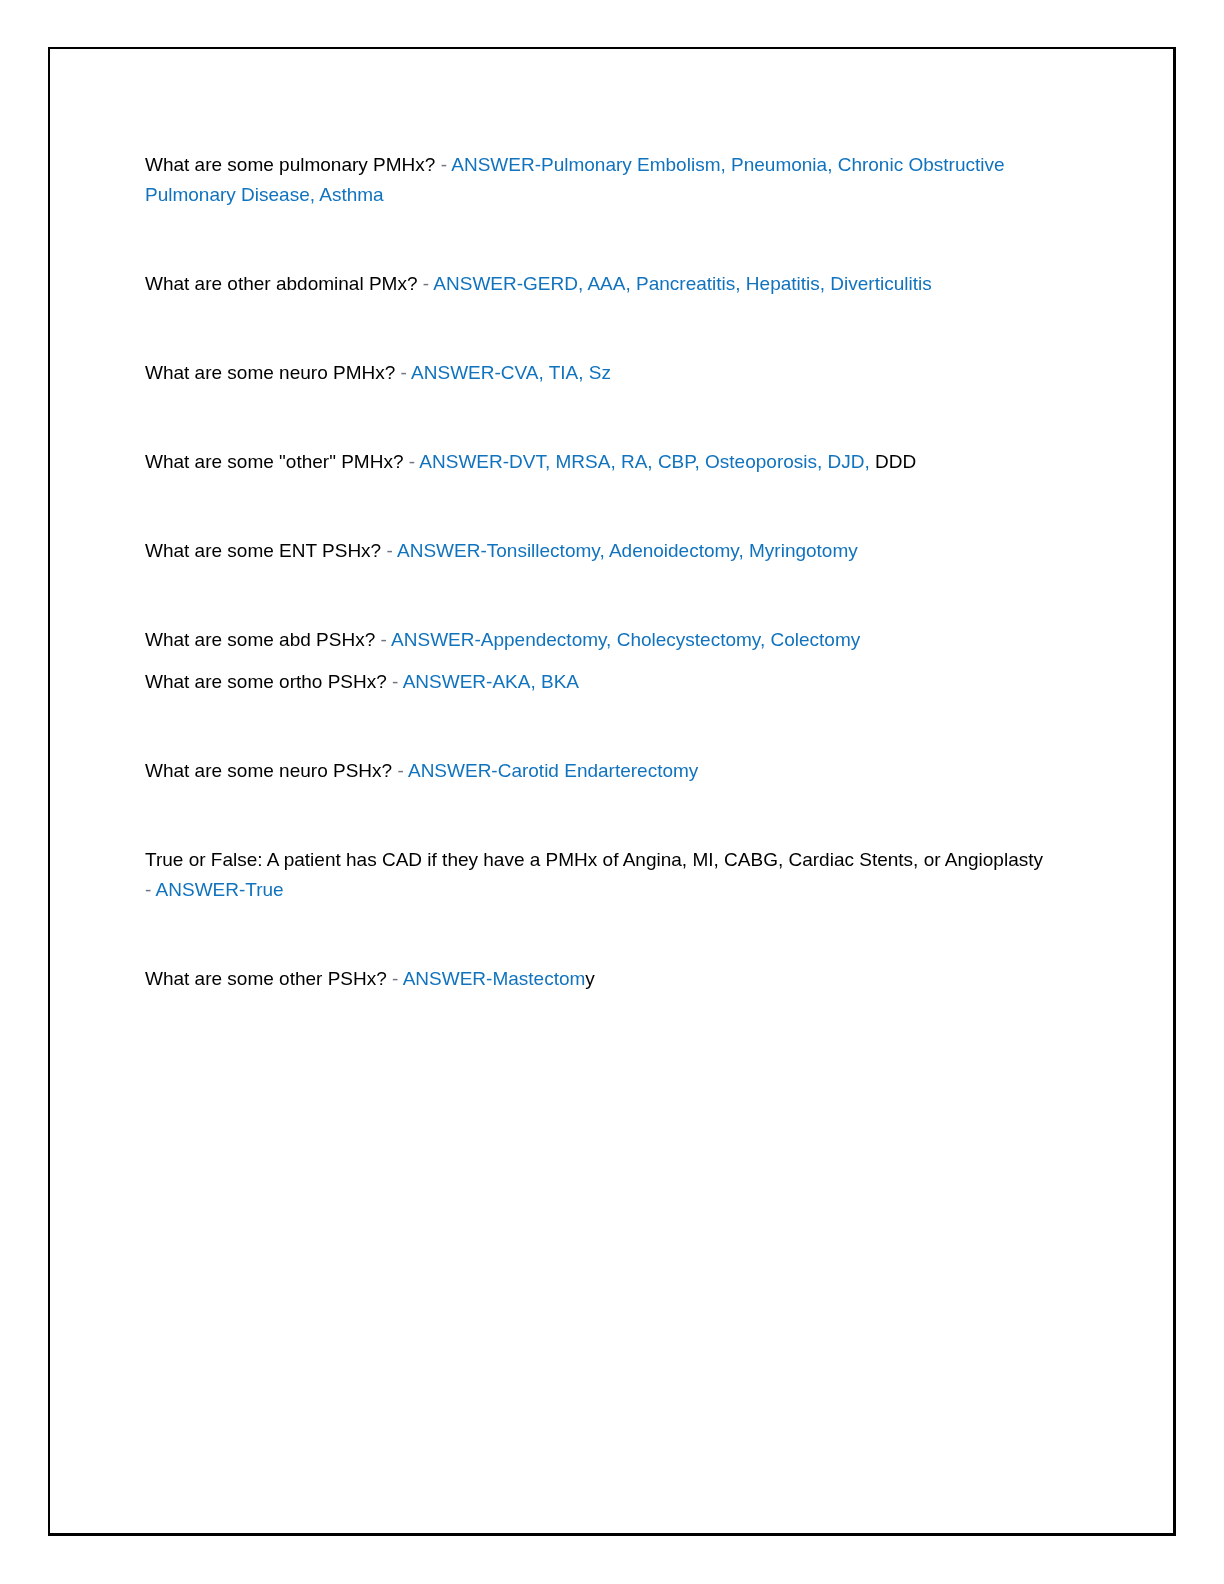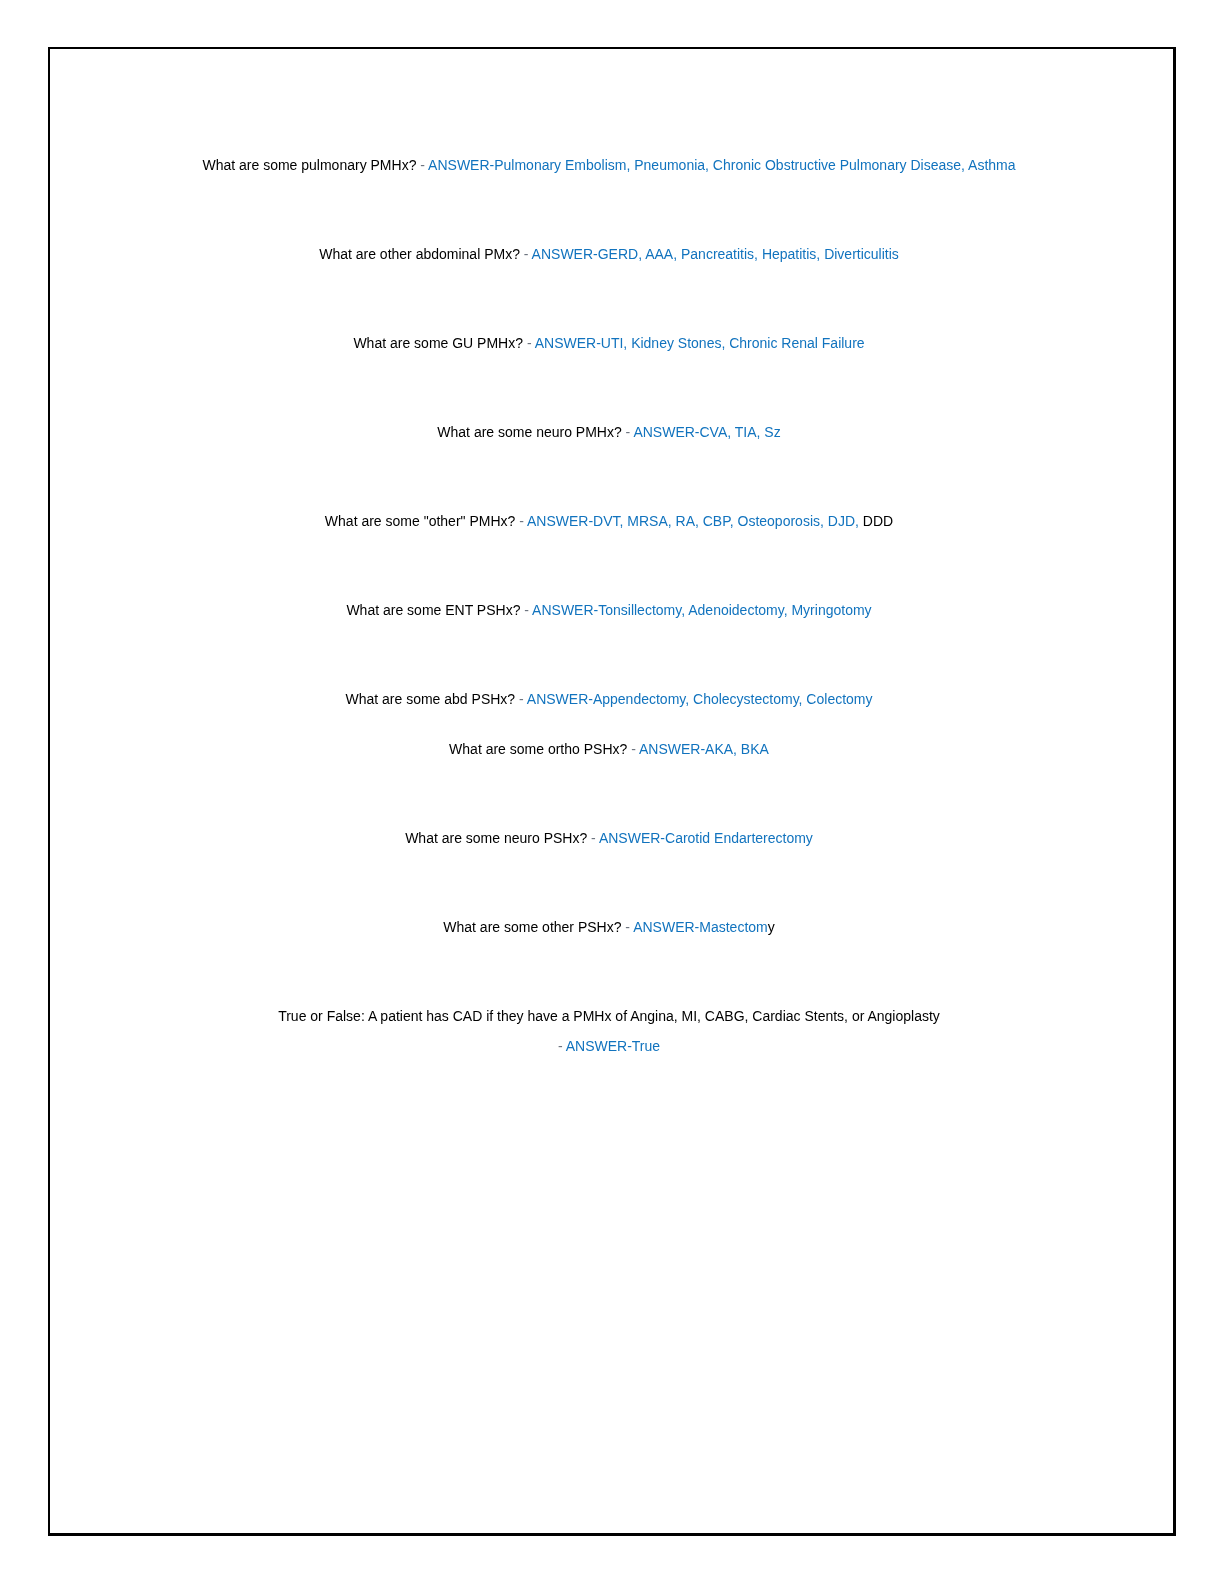--- a/index.html
+++ b/index.html
@@ -28,10 +28,9 @@
   }
   .qa {
     margin: 0 0 59px 0;
-    font-size: 14px;
+    font-size: 19px;
     line-height: 30px;
     color: var(--question, #000000);
-    text-align: center;
   }
   .qa.compact { margin-bottom: 20px; }
   .q   { color: var(--question, #000000); }

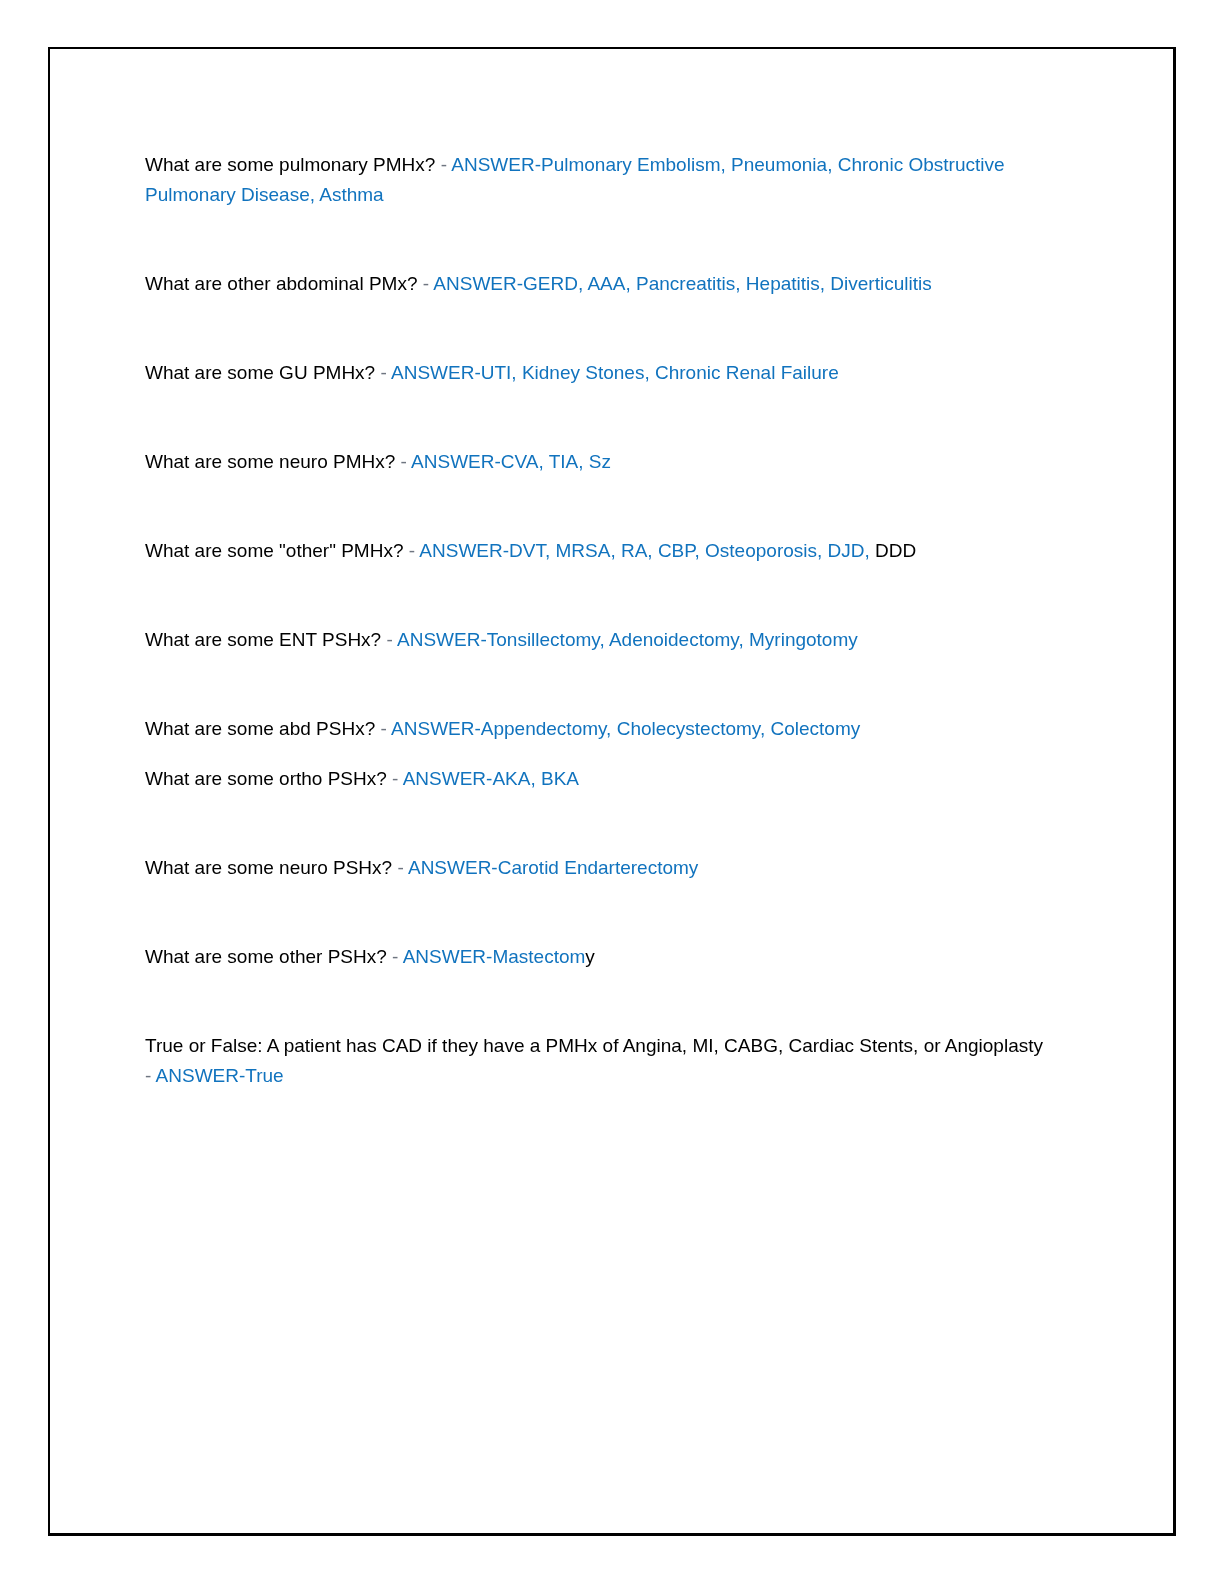--- a/index.html
+++ b/index.html
@@ -48,7 +48,6 @@
 
   <p class="qa"><span class="q">What are other abdominal PMx?</span><span class="sep"> - </span><span class="a">ANSWER-GERD, AAA, Pancreatitis, Hepatitis, Diverticulitis</span><span class="q"></span></p>
 
-  <p class="qa"><span class="q">What are some GU PMHx?</span><span class="sep"> - </span><span class="a">ANSWER-UTI, Kidney Stones, Chronic Renal Failure</span><span class="q"></span></p>
 
   <p class="qa"><span class="q">What are some neuro PMHx?</span><span class="sep"> - </span><span class="a">ANSWER-CVA, TIA, Sz</span><span class="q"></span></p>
 

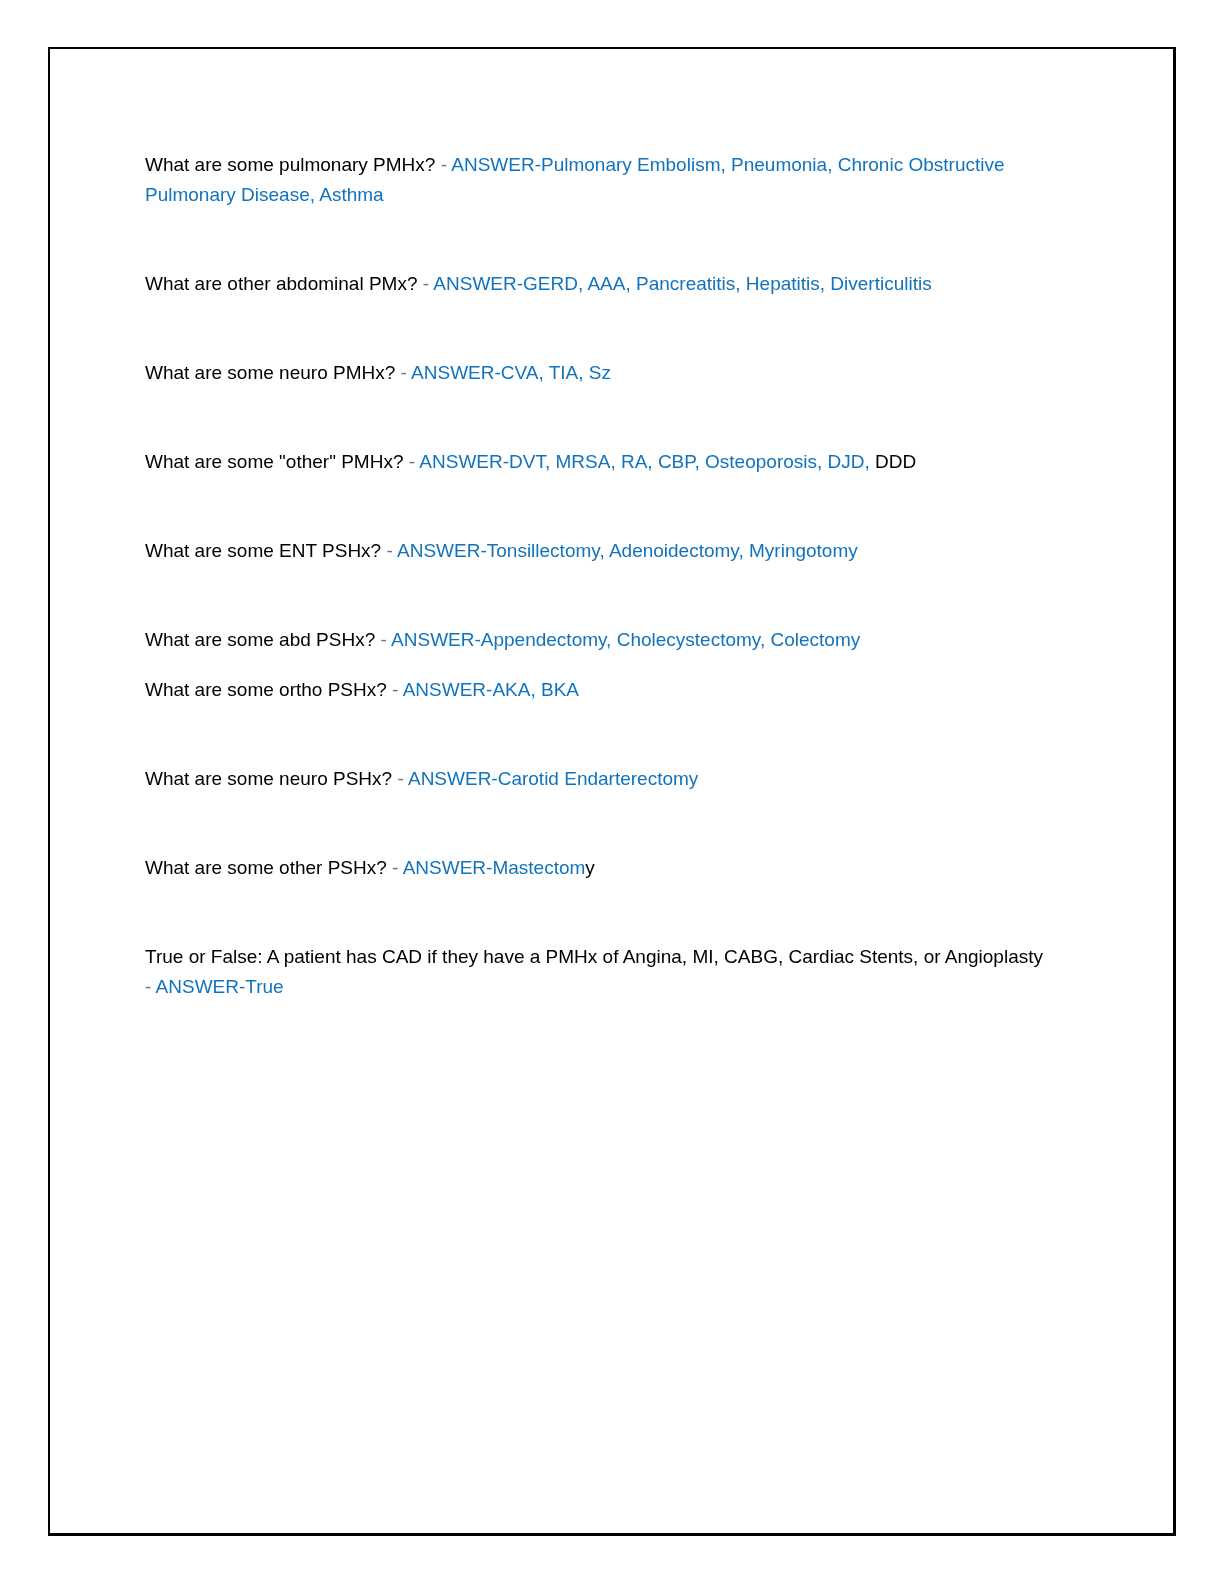--- a/index.html
+++ b/index.html
@@ -32,7 +32,7 @@
     line-height: 30px;
     color: var(--question, #000000);
   }
-  .qa.compact { margin-bottom: 20px; }
+  .qa.compact { margin-bottom: 12px; }
   .q   { color: var(--question, #000000); }
   .sep { color: var(--separator, #6e7580); }
   .a   { color: var(--answer, #1173be); }

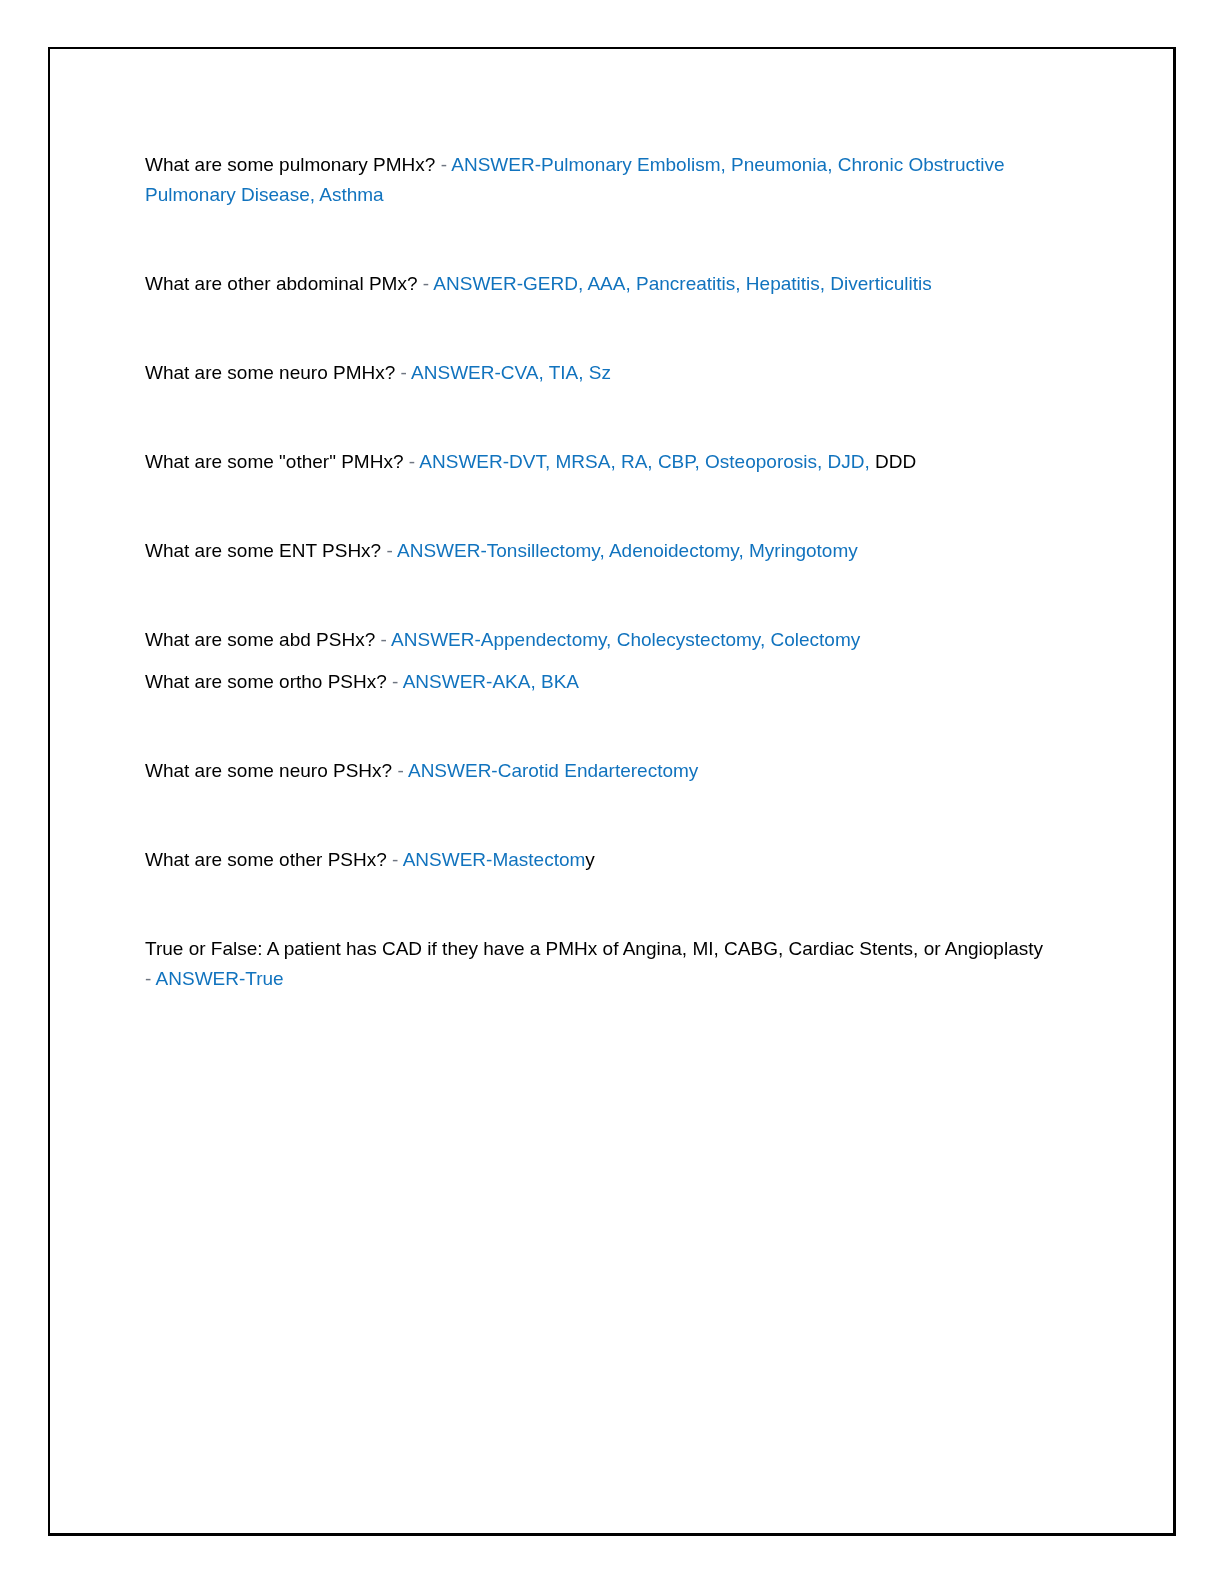--- a/index.html
+++ b/index.html
@@ -64,9 +64,9 @@
 
   <p class="qa"><span class="q">What are some neuro PSHx?</span><span class="sep"> - </span><span class="a">ANSWER-Carotid Endarterectomy</span><span class="q"></span></p>
 
+  <p class="qa"><span class="q qnowrap">True or False: A patient has CAD if they have a PMHx of Angina, MI, CABG, Cardiac Stents, or Angioplasty</span><span class="line2"><span class="sep"> - </span><span class="a">ANSWER-True</span><span class="q"></span></span></p>
+
   <p class="qa"><span class="q">What are some other PSHx?</span><span class="sep"> - </span><span class="a">ANSWER-Mastectom</span><span class="q">y</span></p>
-
-  <p class="qa"><span class="q qnowrap">True or False: A patient has CAD if they have a PMHx of Angina, MI, CABG, Cardiac Stents, or Angioplasty</span><span class="line2"><span class="sep"> - </span><span class="a">ANSWER-True</span><span class="q"></span></span></p>
 
 </div>
 

